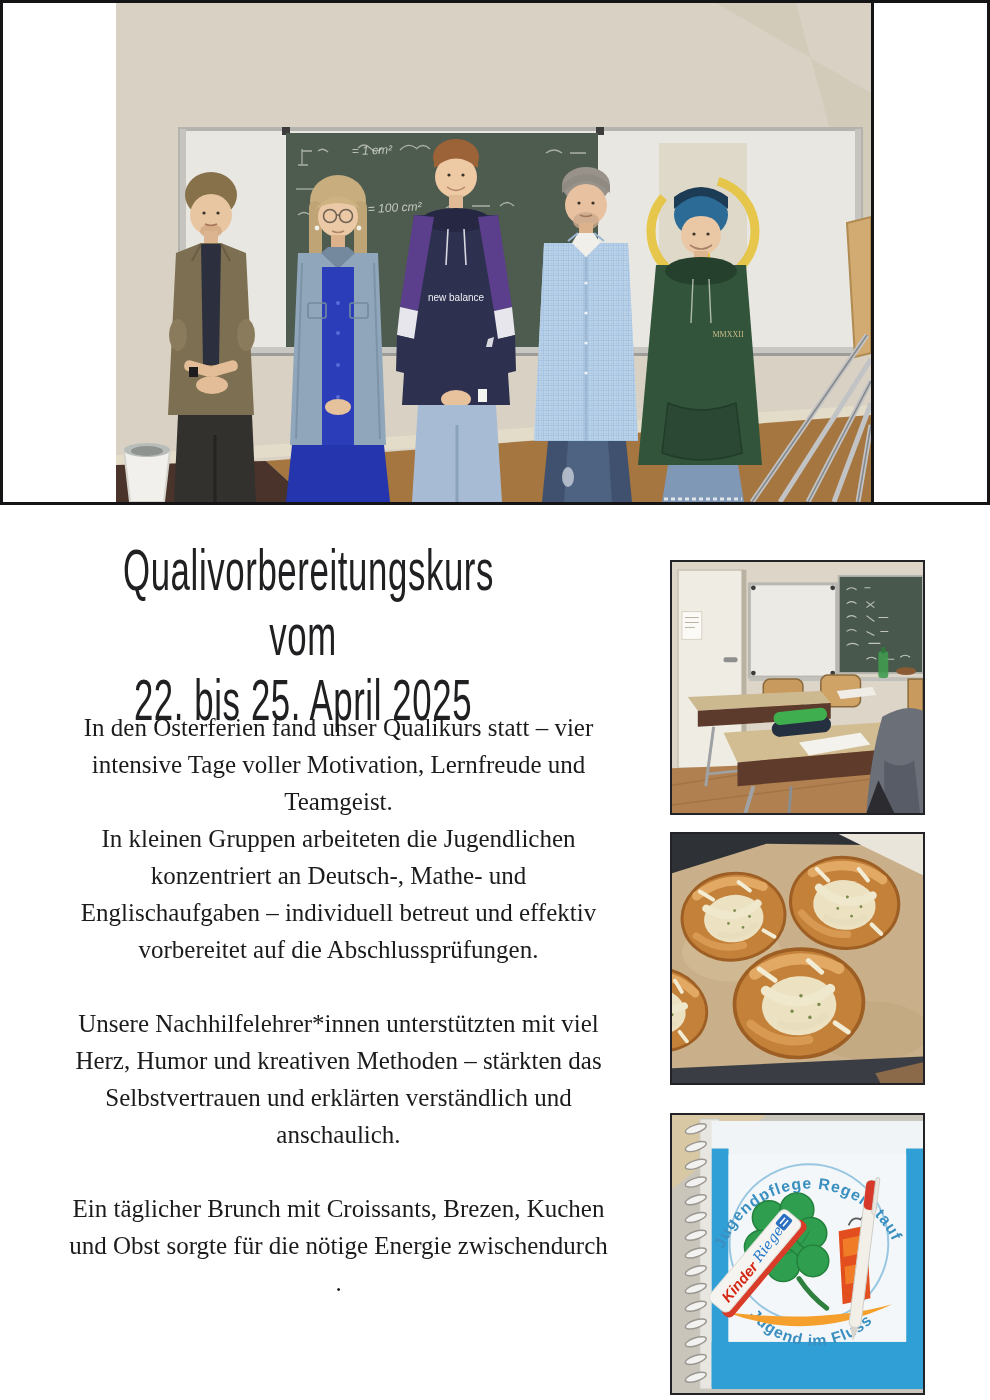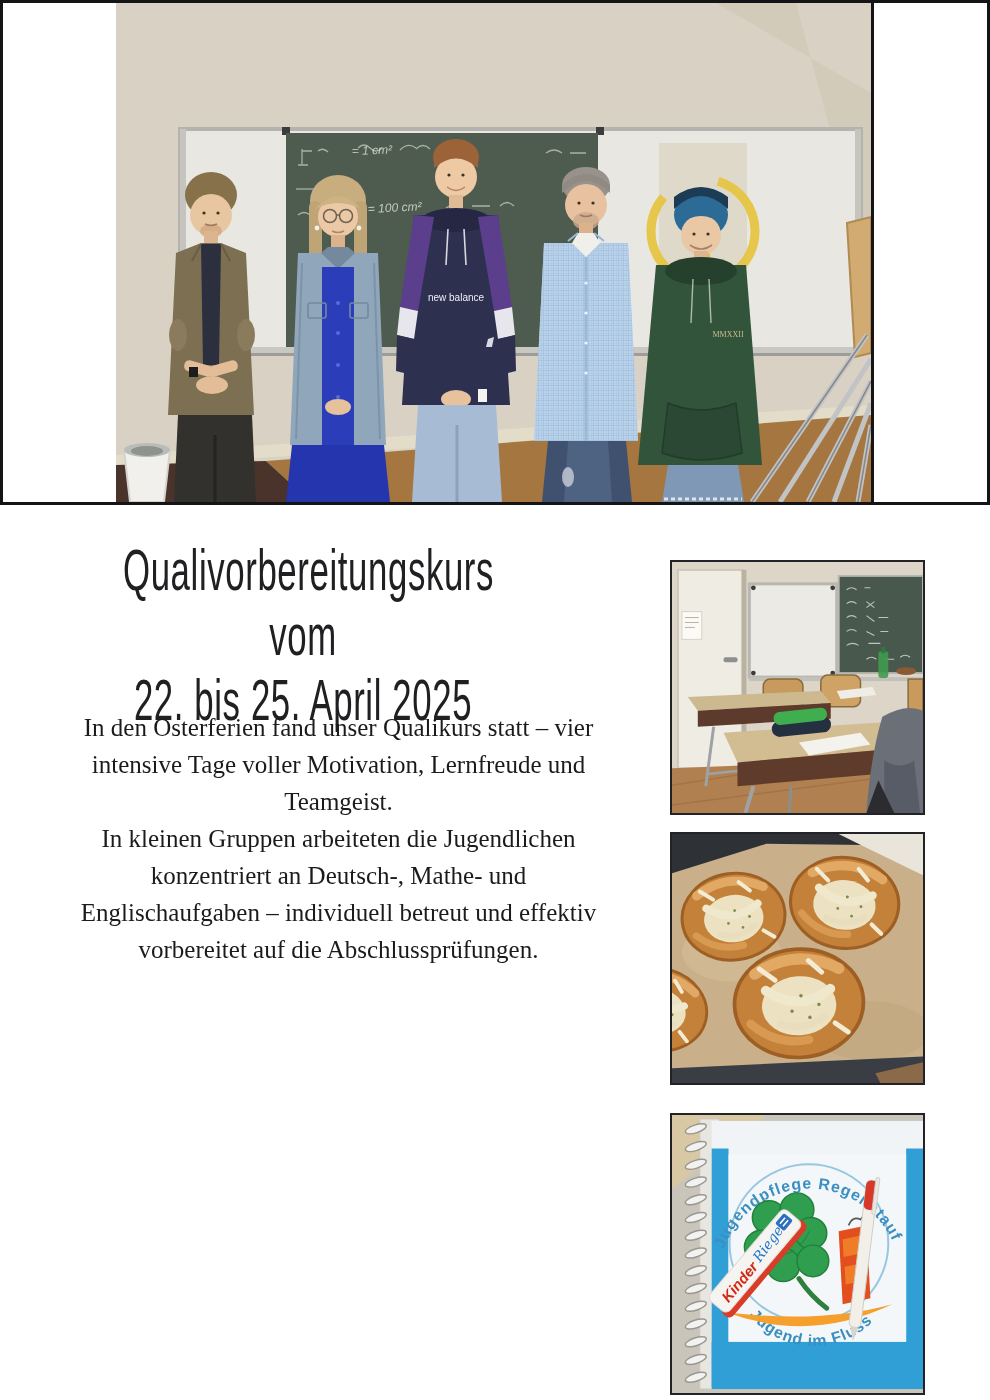--- a/index.html
+++ b/index.html
@@ -232,6 +232,10 @@
 konzentriert an Deutsch-, Mathe- und
 Englischaufgaben – individuell betreut und effektiv
 vorbereitet auf die Abschlussprüfungen.</p>
+    <p class="para gap">Unsere Nachhilfelehrer*innen unterstützten mit viel
+Herz, Humor und kreativen Methoden – stärkten das
+Selbstvertrauen und erklärten verständlich und
+anschaulich.</p>
   </div>
 
   <div class="side-photo" id="ph-classroom">

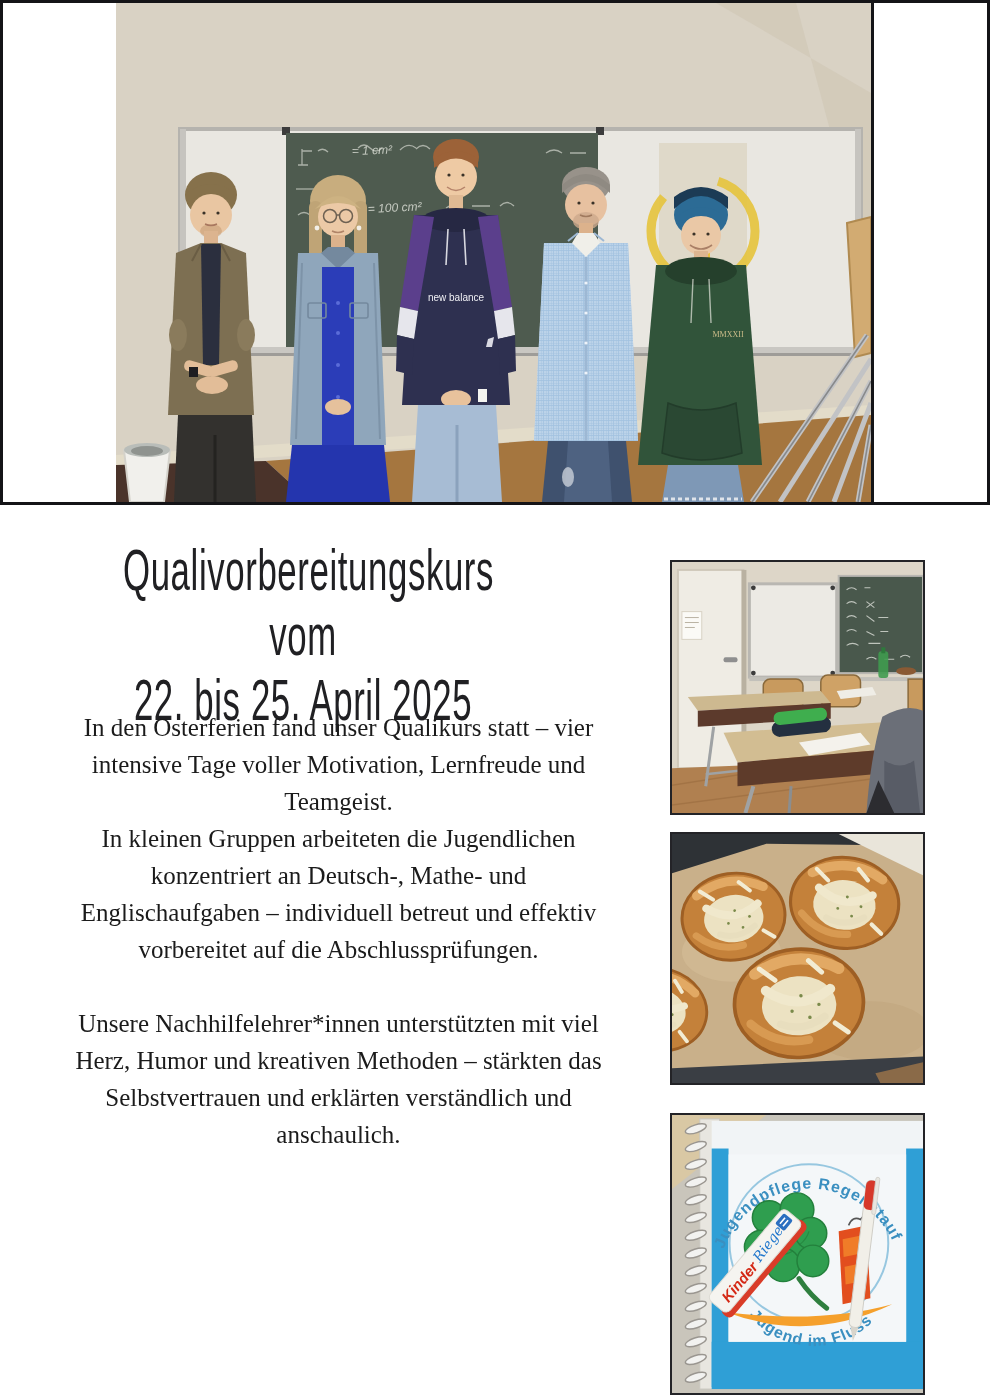--- a/index.html
+++ b/index.html
@@ -236,6 +236,9 @@
 Herz, Humor und kreativen Methoden – stärkten das
 Selbstvertrauen und erklärten verständlich und
 anschaulich.</p>
+    <p class="para">Ein täglicher Brunch mit Croissants, Brezen, Kuchen
+und Obst sorgte für die nötige Energie zwischendurch
+.</p>
   </div>
 
   <div class="side-photo" id="ph-classroom">

